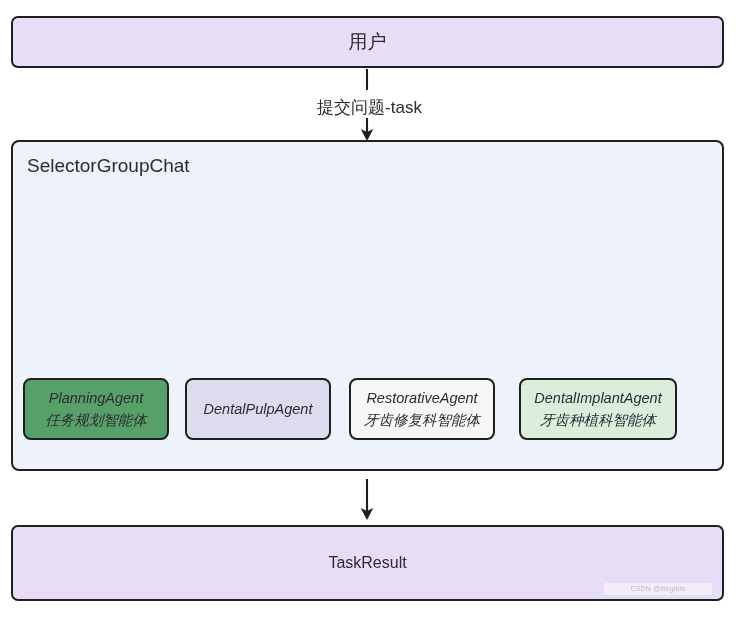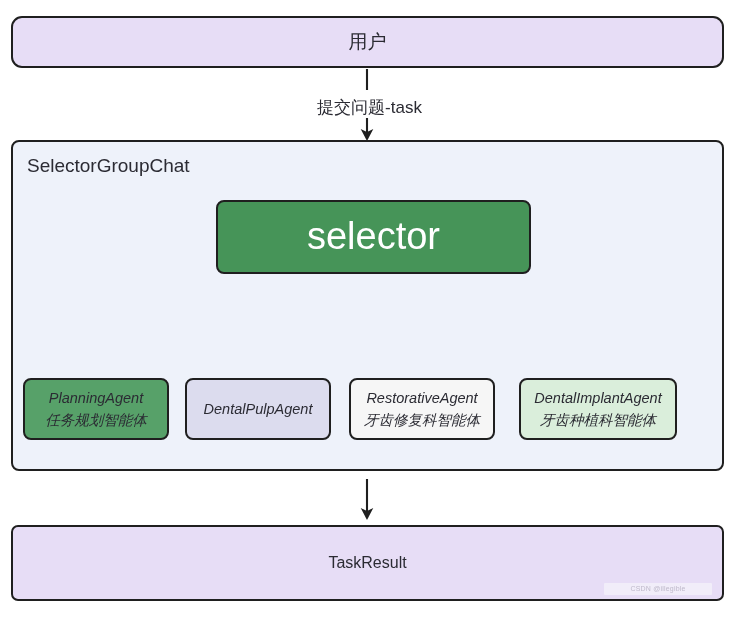--- a/index.html
+++ b/index.html
@@ -48,7 +48,6 @@
     height: 52px;
     background: #e7ddf6;
     font-size: 19px;
-    border-radius: 11px;
   }
   
   #node-group {

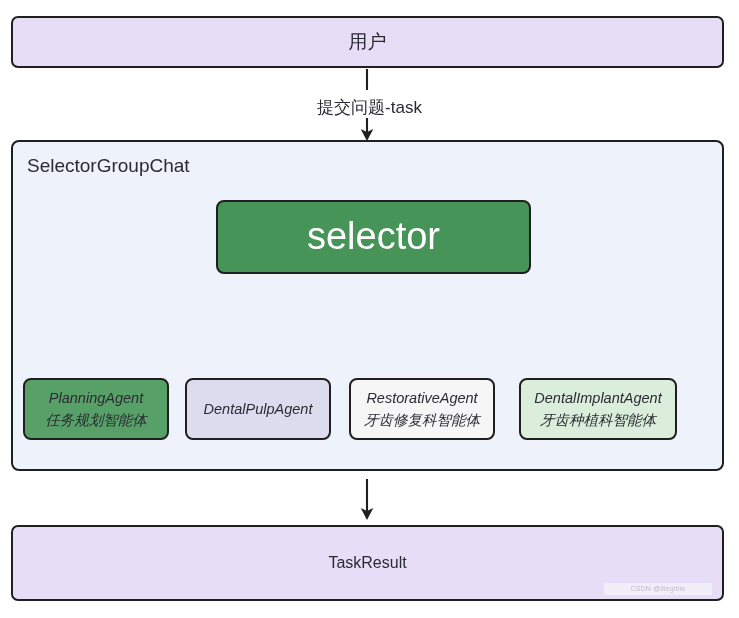--- a/index.html
+++ b/index.html
@@ -191,9 +191,6 @@
     <div id="group-title">SelectorGroupChat</div>
   </div>
 
-  <div class="node" id="node-selector">
-    <span>selector</span>
-  </div>
 
   <div class="node agent" id="node-agent-0">
     <span class="line1">PlanningAgent</span>

